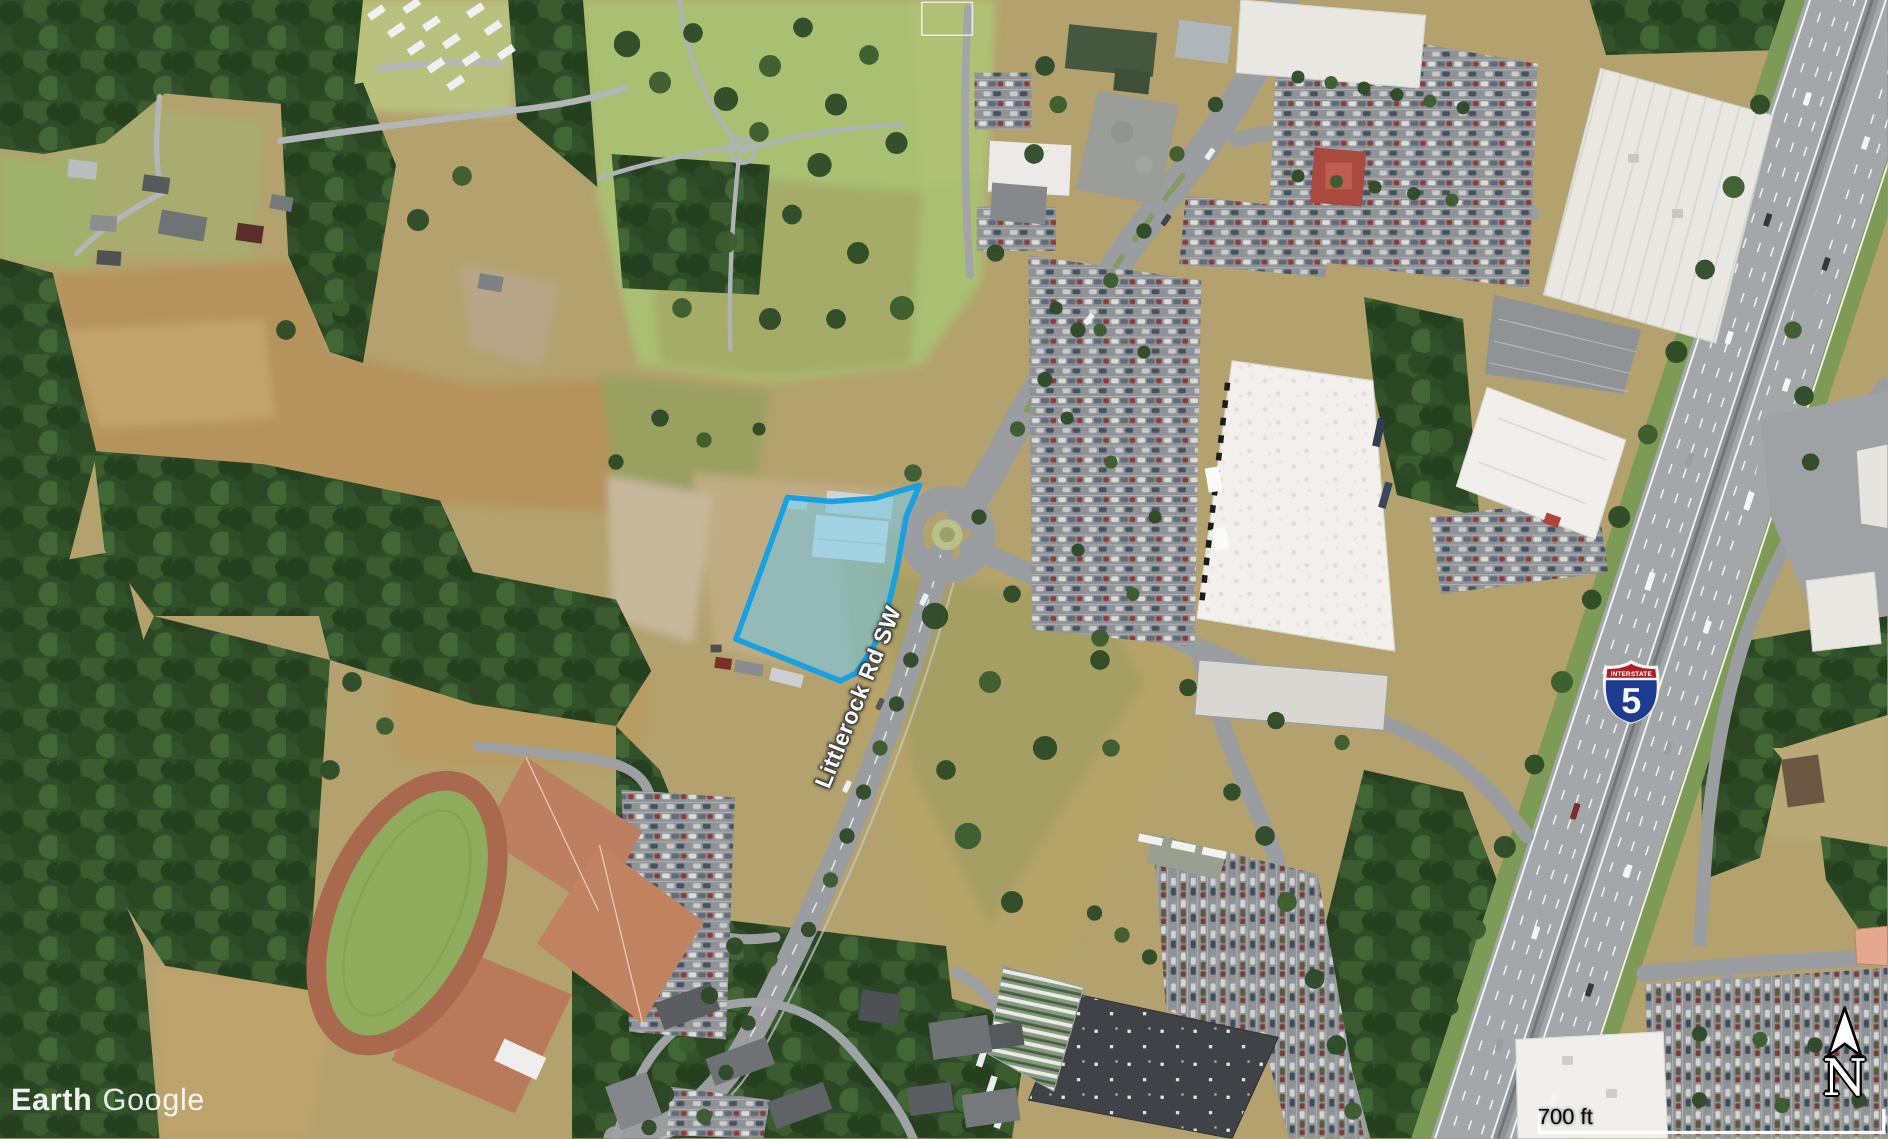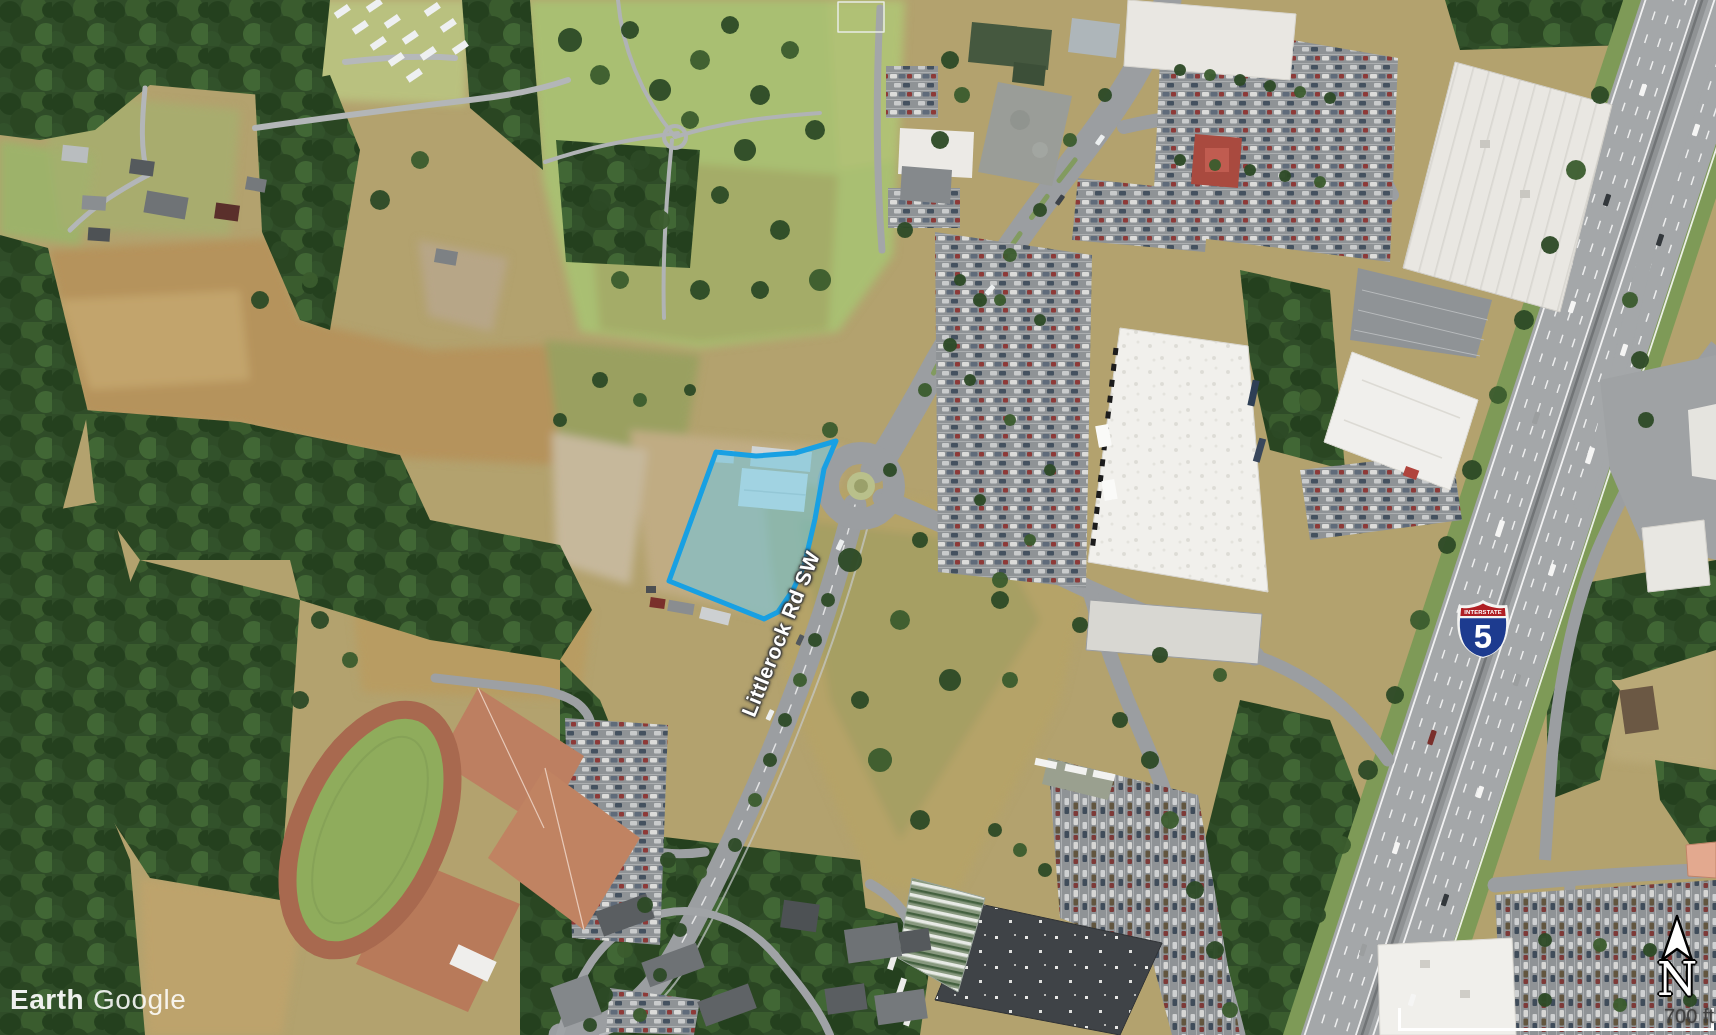--- a/index.html
+++ b/index.html
@@ -21,8 +21,8 @@
   #scalebar{left:1398px;top:1006px;width:316px;height:25px;}
   #scalebar .bar{position:absolute;left:0;bottom:0;width:310px;height:20px;
     border-left:3px solid #fff;border-right:3px solid #fff;border-bottom:3px solid #fff;}
-  #scalebar .lbl{position:absolute;left:0;right:0;top:-1px;text-align:right;color:#404040;
-    font-size:20px;text-shadow:0 0 3px rgba(0,0,0,.7);margin-left:44px;}
+  #scalebar .lbl{position:absolute;left:0;right:0;top:-1px;text-align:left;color:#000000;
+    font-size:20px;text-shadow:0 0 3px rgba(0,0,0,.7);}
   svg text{font-family:"Liberation Sans",sans-serif;}
 </style>
 </head>

